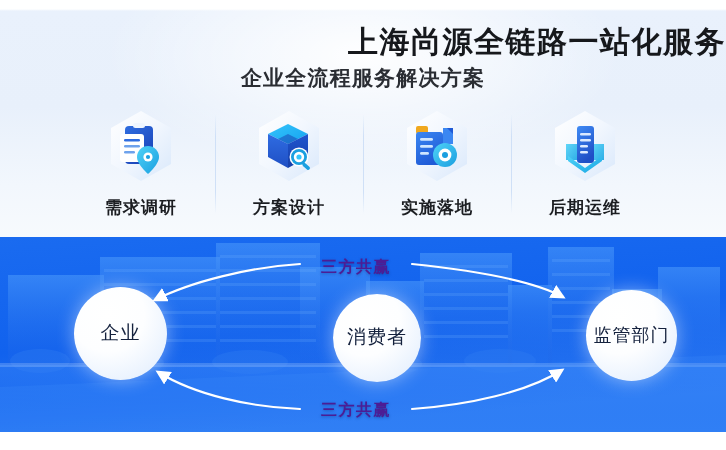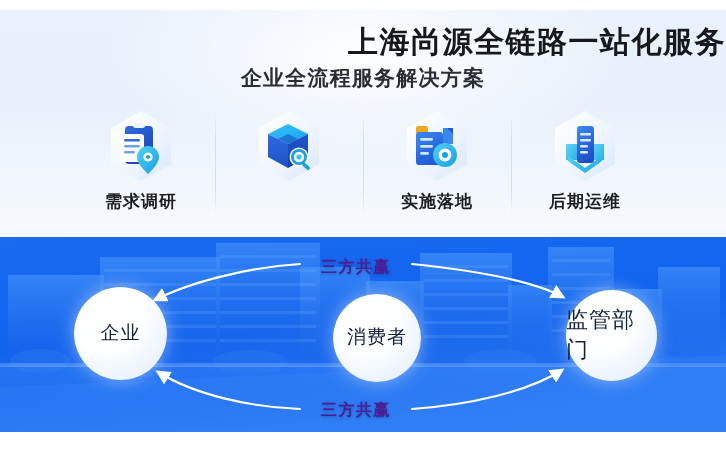--- a/index.html
+++ b/index.html
@@ -50,7 +50,7 @@
   .hex-wrap{position:relative;width:74px;height:76px;}
   .hex-wrap svg{display:block;width:74px;height:76px;}
   .feature-label{
-    margin-top:6px;font-size:17px;font-weight:700;color:#1b1d21;letter-spacing:1px;
+    margin-top:12px;font-size:17px;font-weight:700;color:#1b1d21;letter-spacing:1px;
   }
 
   

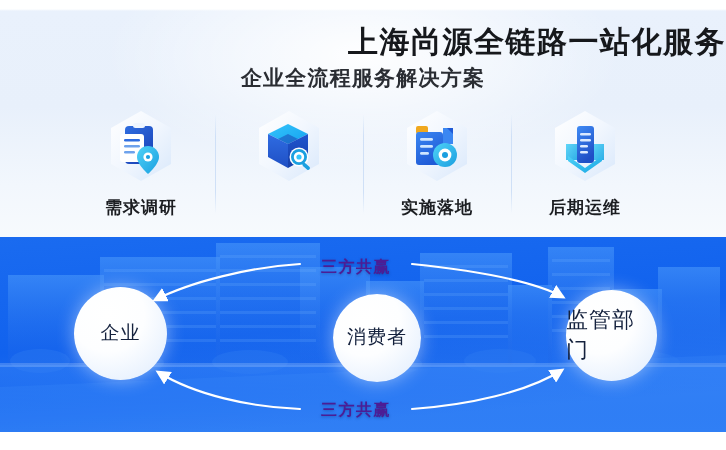--- a/index.html
+++ b/index.html
@@ -163,6 +163,7 @@
             <rect x="52" y="54" width="9" height="3.6" rx="1.8" transform="rotate(42 52 54)" fill="#1a9fe0"></rect>
           </svg>
         </div>
+        <div class="feature-label">方案设计</div>
       </div>
 
       <div class="feature">

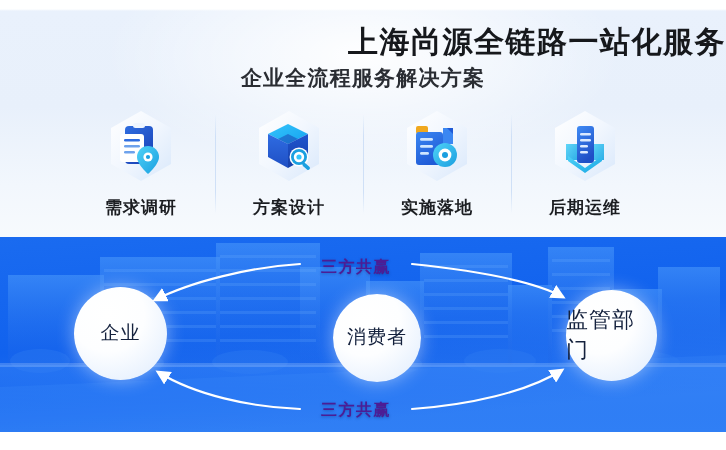--- a/index.html
+++ b/index.html
@@ -70,7 +70,7 @@
   }
   #node-enterprise{left:74px;top:287px;width:93px;height:93px;font-size:19px;}
   #node-consumer{left:333px;top:294px;width:88px;height:88px;font-size:19px;}
-  #node-regulator{left:566px;top:290px;width:91px;height:91px;font-size:22px;}
+  #node-regulator{left:586px;top:290px;width:91px;height:91px;font-size:18px;}
   .node span{position:relative;top:-1px;}
 
   .winwin{

